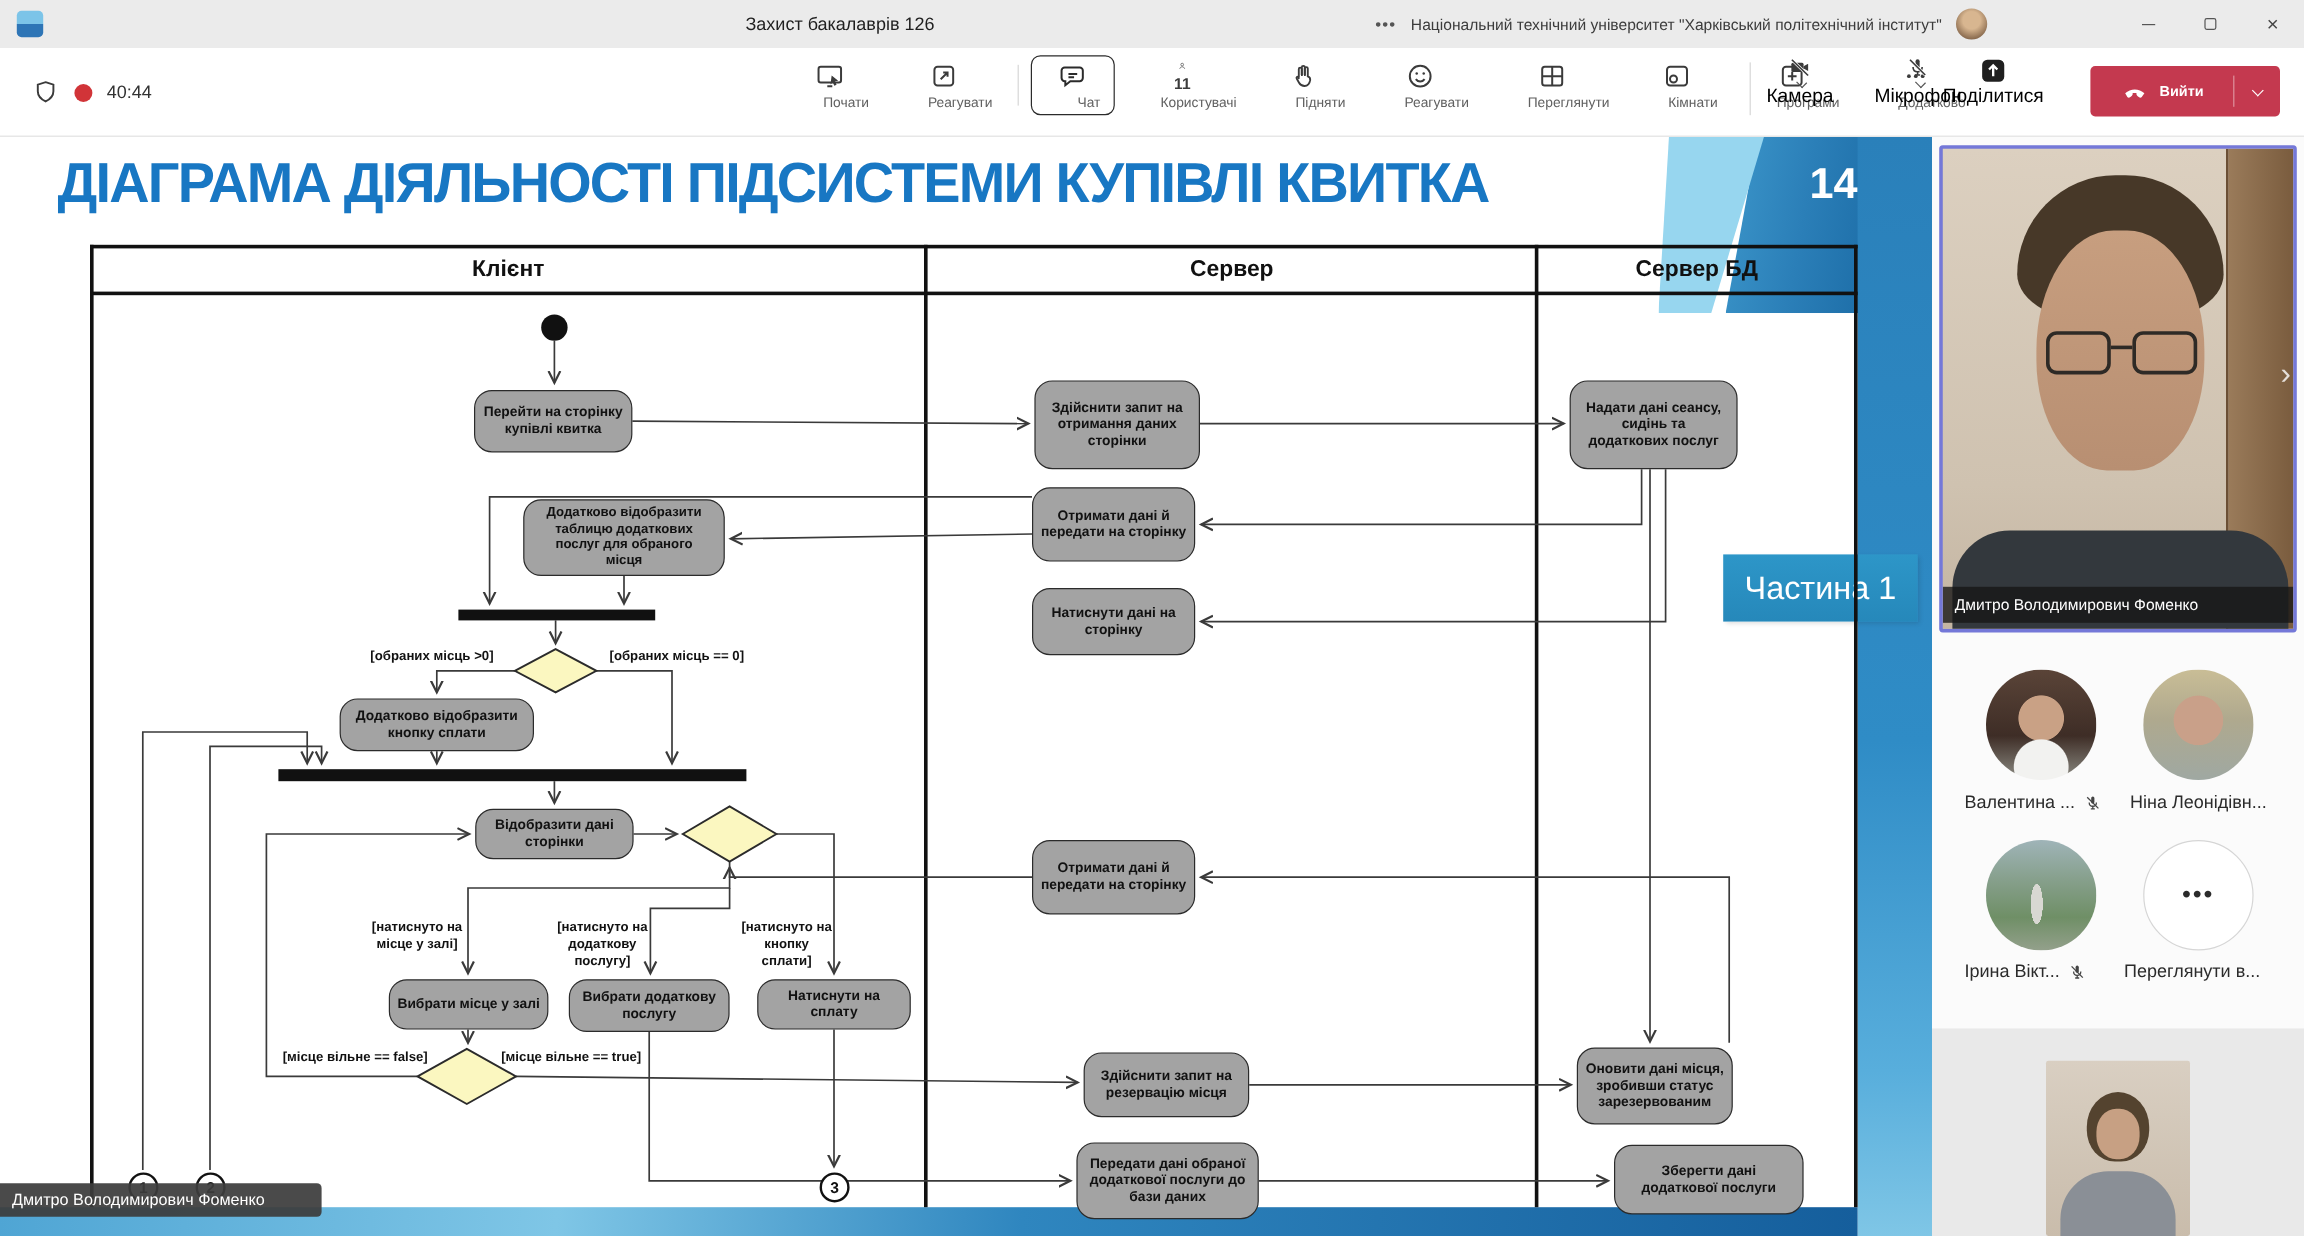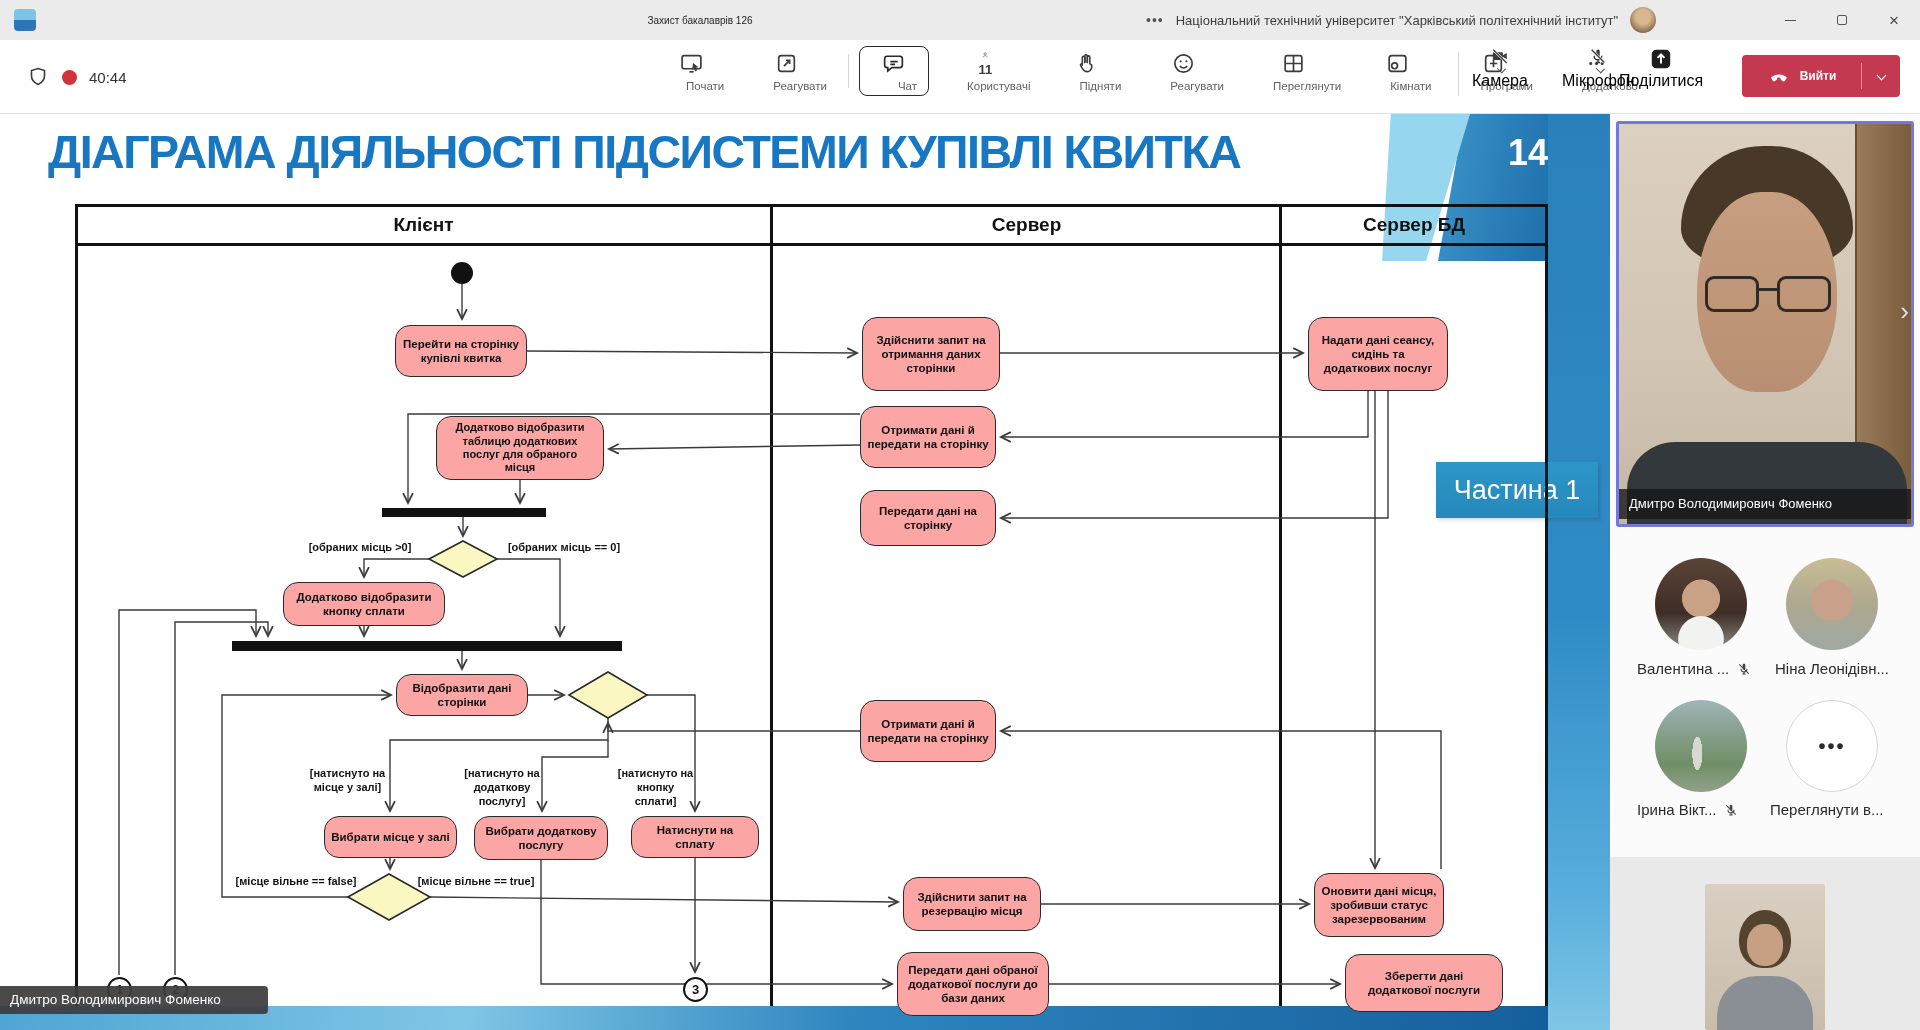--- a/index.html
+++ b/index.html
@@ -12,7 +12,7 @@
   .app-icon { position:absolute; left:14px; top:9px; width:22px; height:22px; border-radius:4px;
     background:linear-gradient(180deg,#7cc4e8 0 50%,#2e75b6 50% 100%); }
   .tb-title { position:absolute; left:520px; top:0; width:360px; height:40px;
-    display:flex; align-items:center; justify-content:center; font-size:10px; color:#1f1f1f; }
+    display:flex; align-items:center; justify-content:center; font-size:15px; color:#1f1f1f; }
   .tb-right { position:absolute; left:1146px; top:0; height:40px; display:flex; align-items:center; gap:12px; }
   .tb-more { color:#555; font-size:14px; letter-spacing:1px; }
   .tb-org { font-size:13px; color:#3c3c3c; white-space:nowrap; }

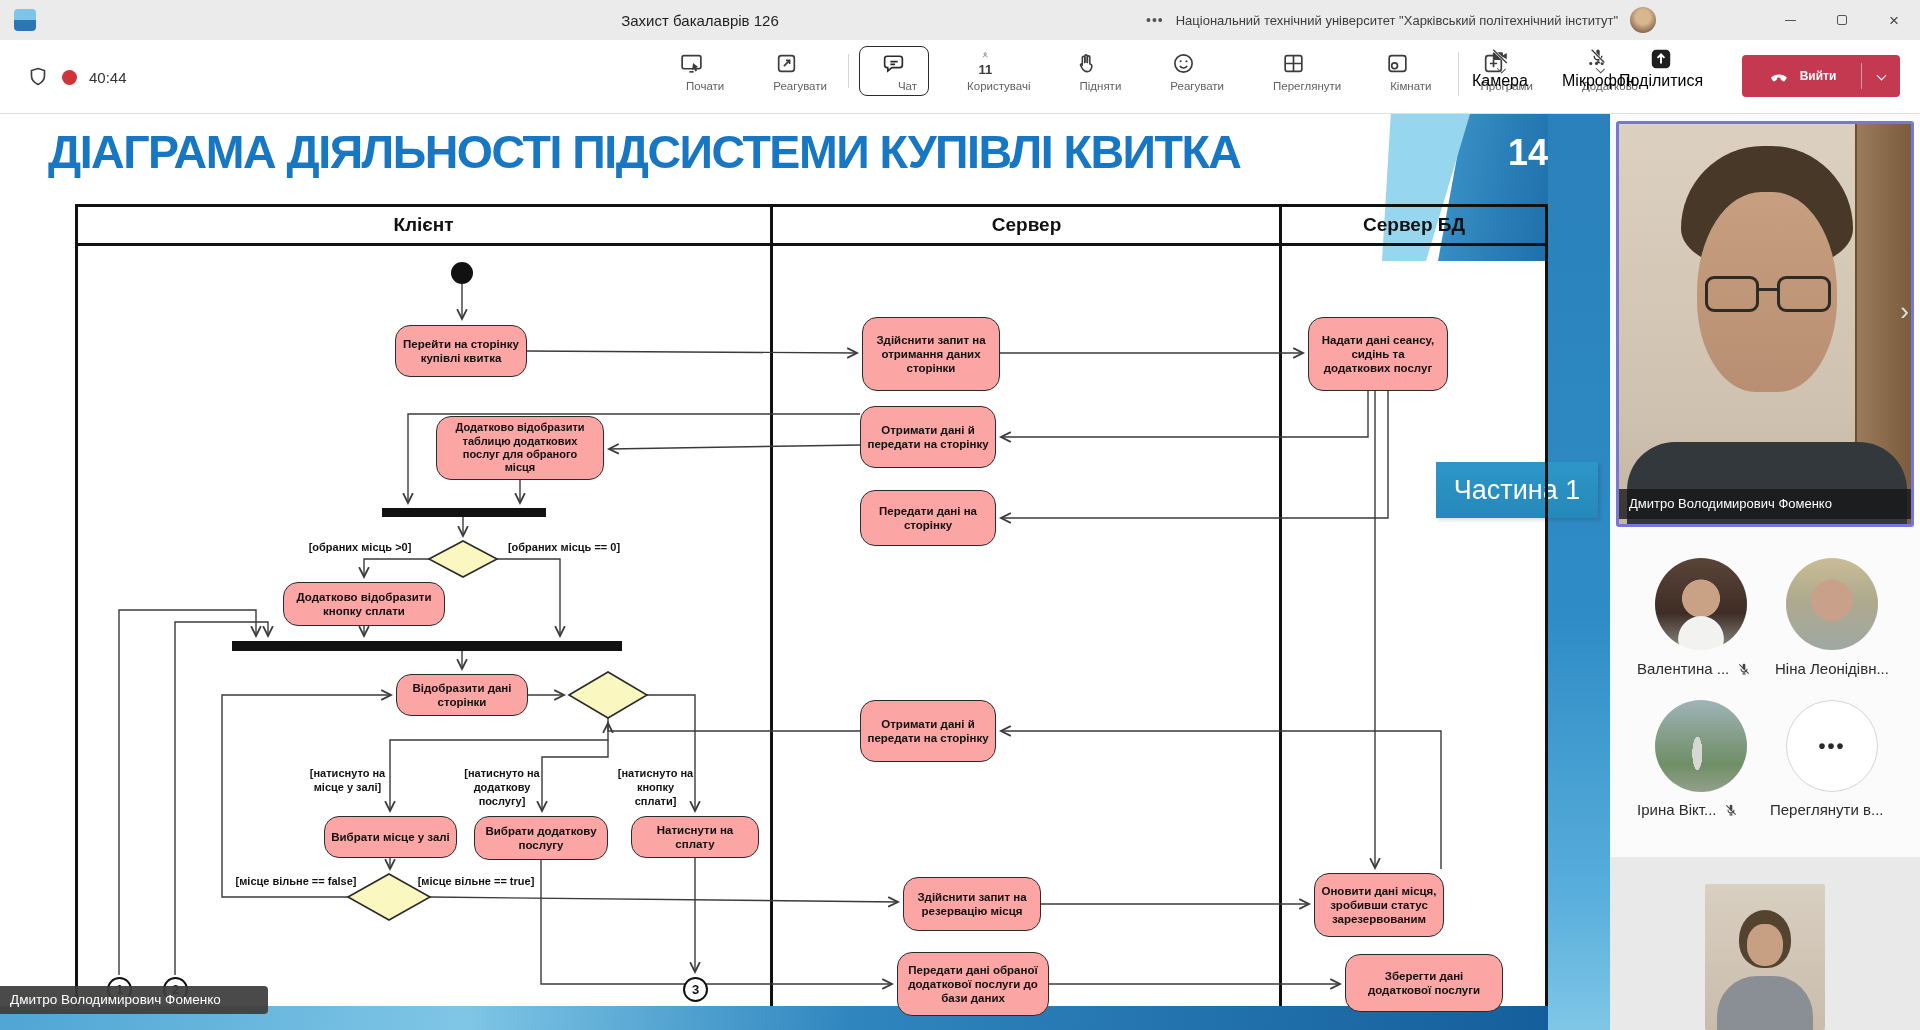--- a/index.html
+++ b/index.html
@@ -72,7 +72,7 @@
   .lane-label { position:absolute; top:206px; height:37px; display:flex; align-items:center;
     justify-content:center; font-weight:bold; font-size:19px; color:#111; }
 
-  .node { position:absolute; background:#fca5a5; border:1.6px solid #2b2b2b; border-radius:15px;
+  .node { position:absolute; background:#a3a3a3; border:1.6px solid #2b2b2b; border-radius:15px;
     display:flex; align-items:center; justify-content:center; text-align:center; font-weight:bold;
     font-size:11.5px; line-height:1.22; white-space:pre-line; padding:2px 4px; color:#111; }
   .guard { position:absolute; font-weight:bold; font-size:11px; color:#111; text-align:center;

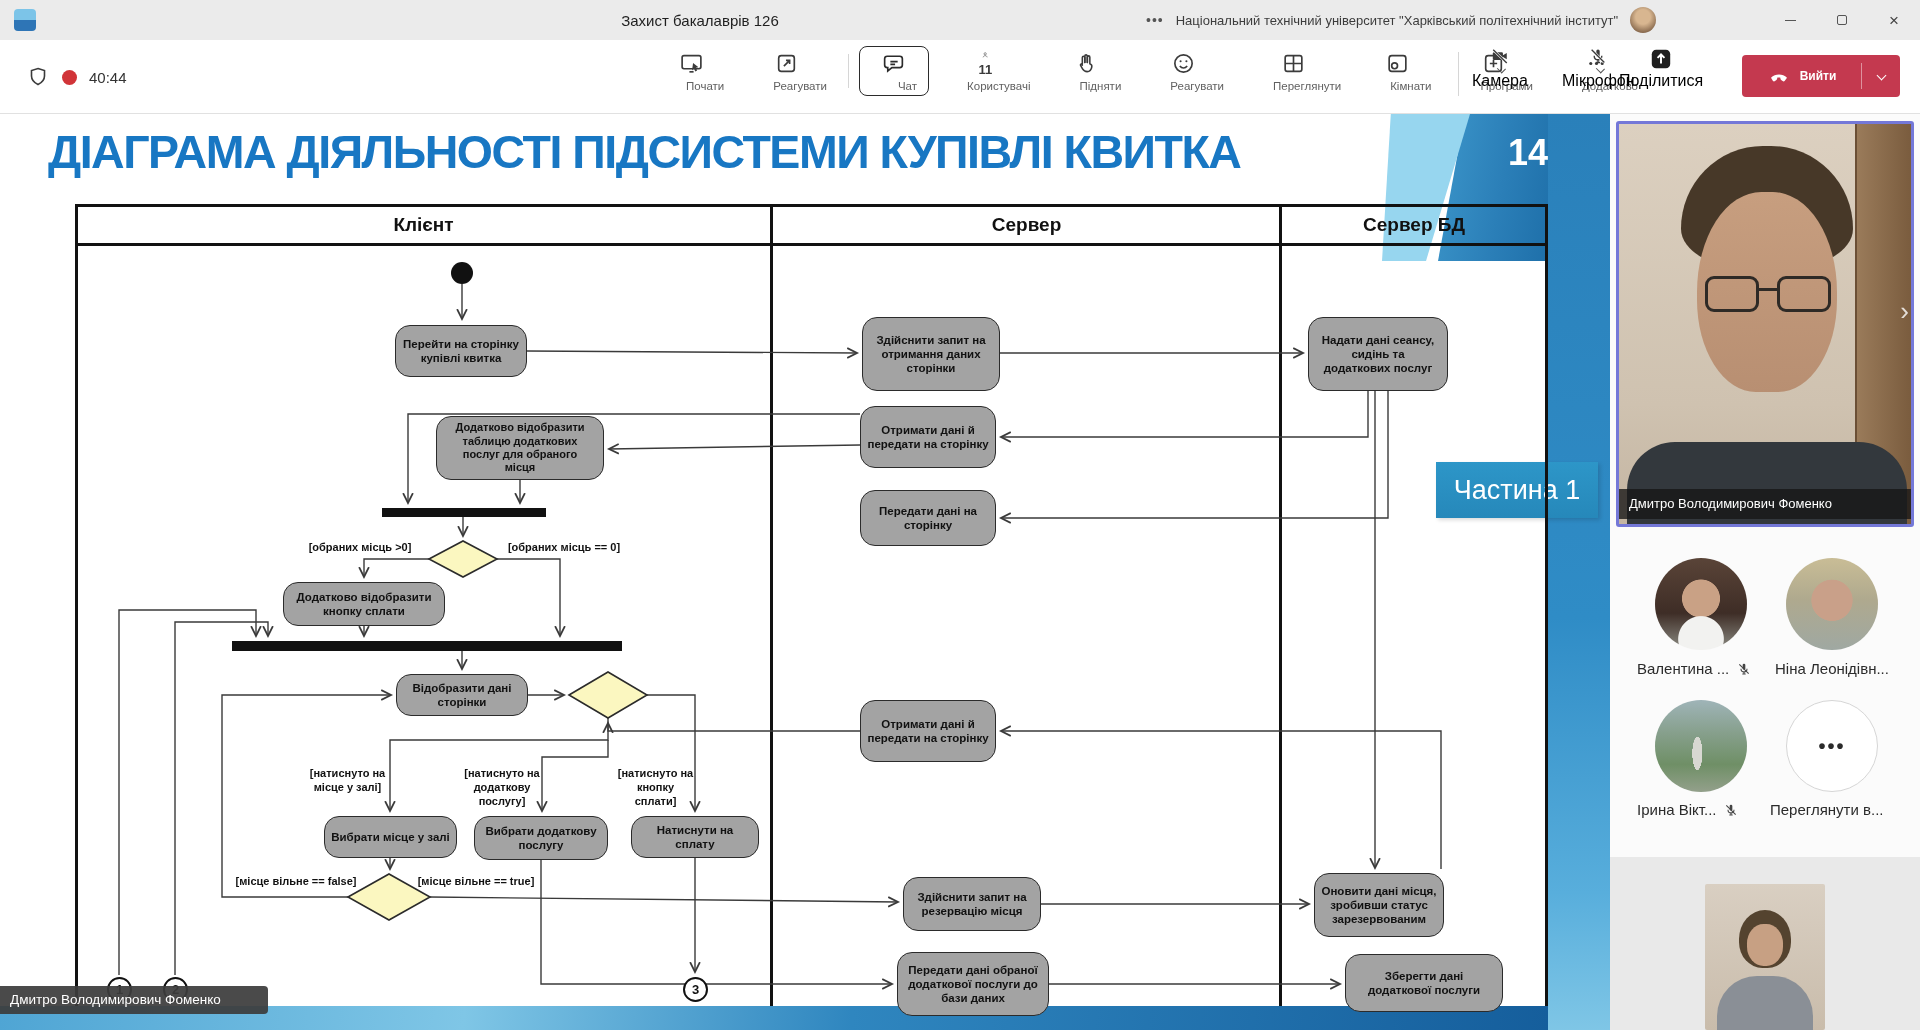--- a/index.html
+++ b/index.html
@@ -201,7 +201,7 @@
 таблицю додаткових
 послуг для обраного
 місця</div>
-  <div class="node" style="left:860px;top:490px;width:136px;height:56px">Передати дані на
+  <div class="node" style="left:860px;top:490px;width:136px;height:56px">Натиснути дані на
 сторінку</div>
   <div class="node" style="left:283px;top:582px;width:162px;height:44px">Додатково відобразити
 кнопку сплати</div>

